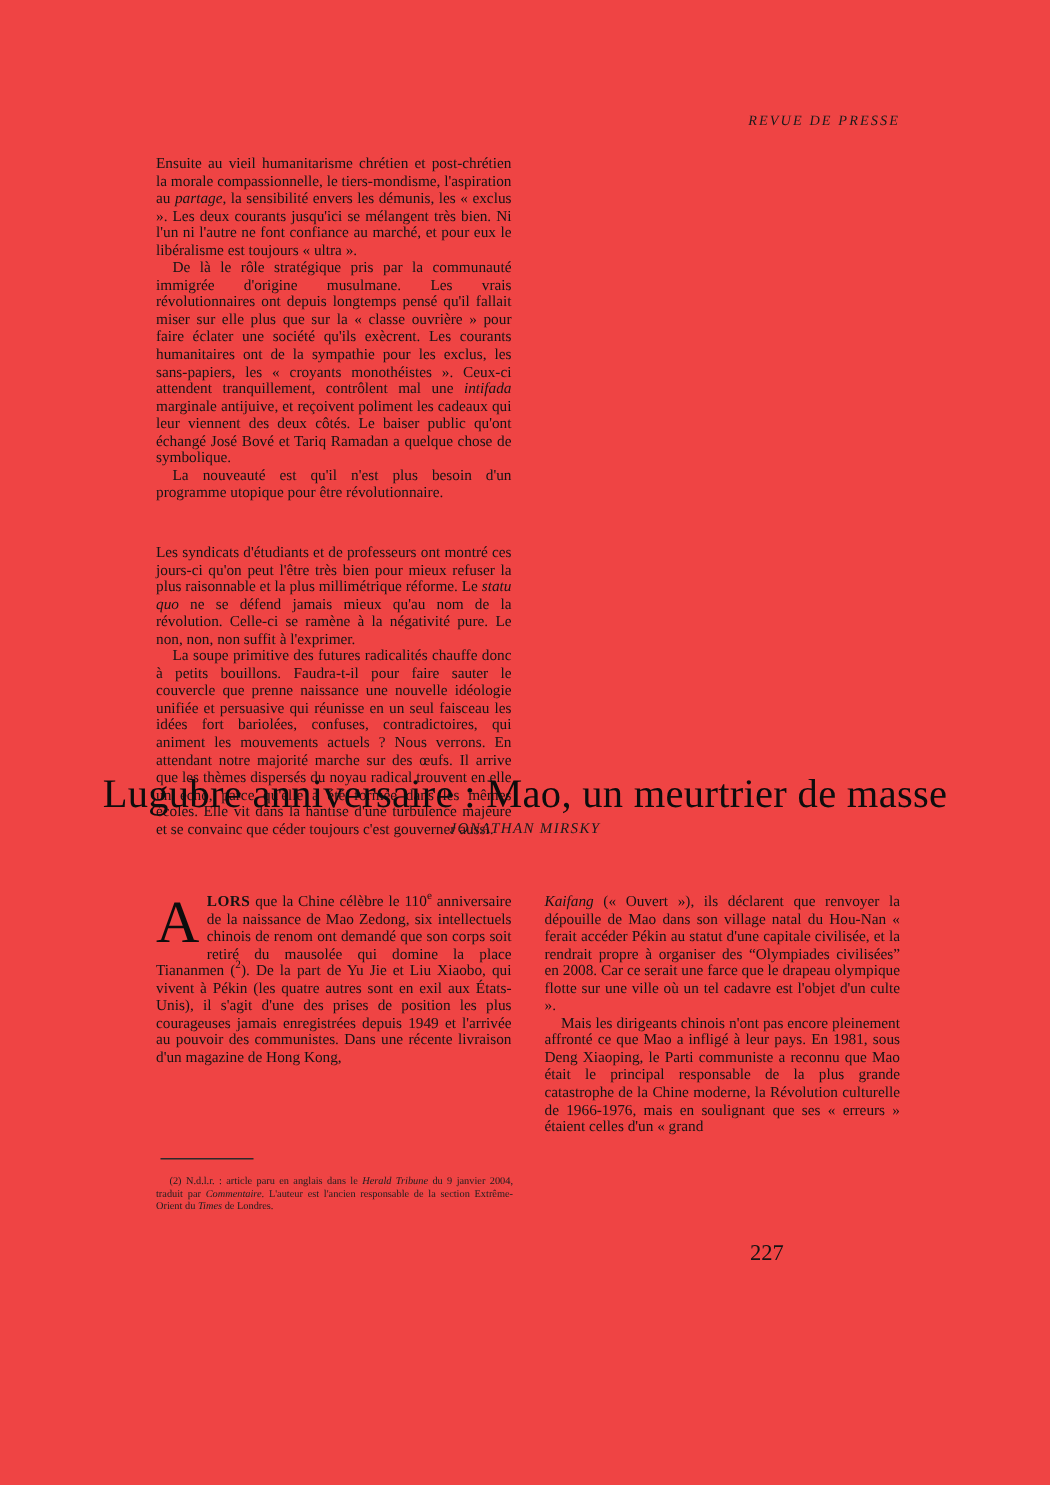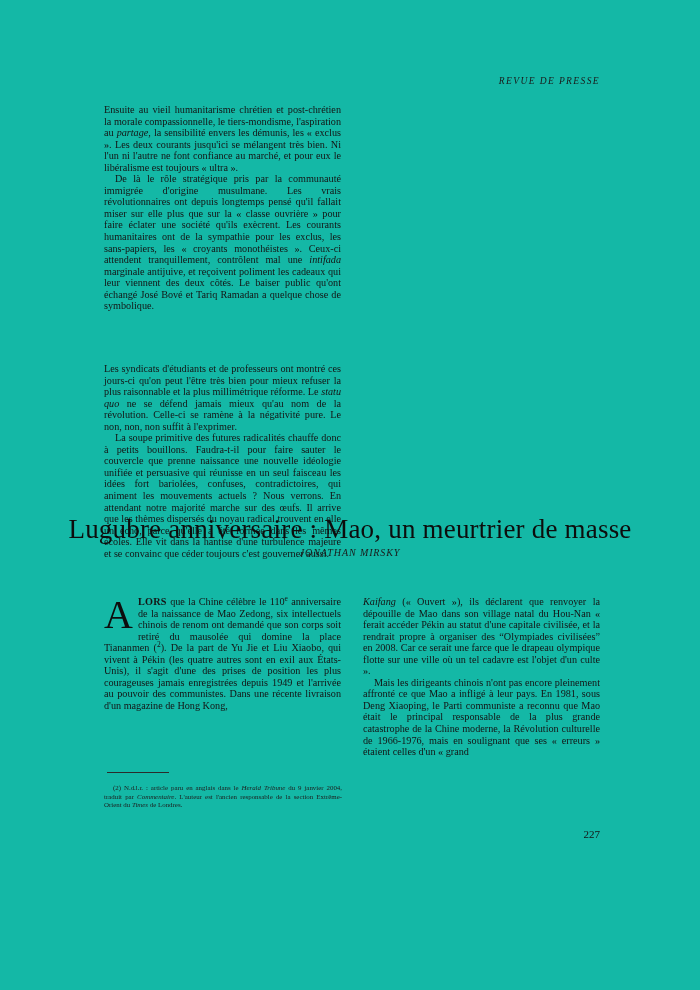--- a/index.html
+++ b/index.html
@@ -21,7 +21,7 @@
     left: 0; top: 0;
     width: 700px;
     height: 990px;
-    background: #14b8a6;
+    background: #ef4444;
   }
 
   

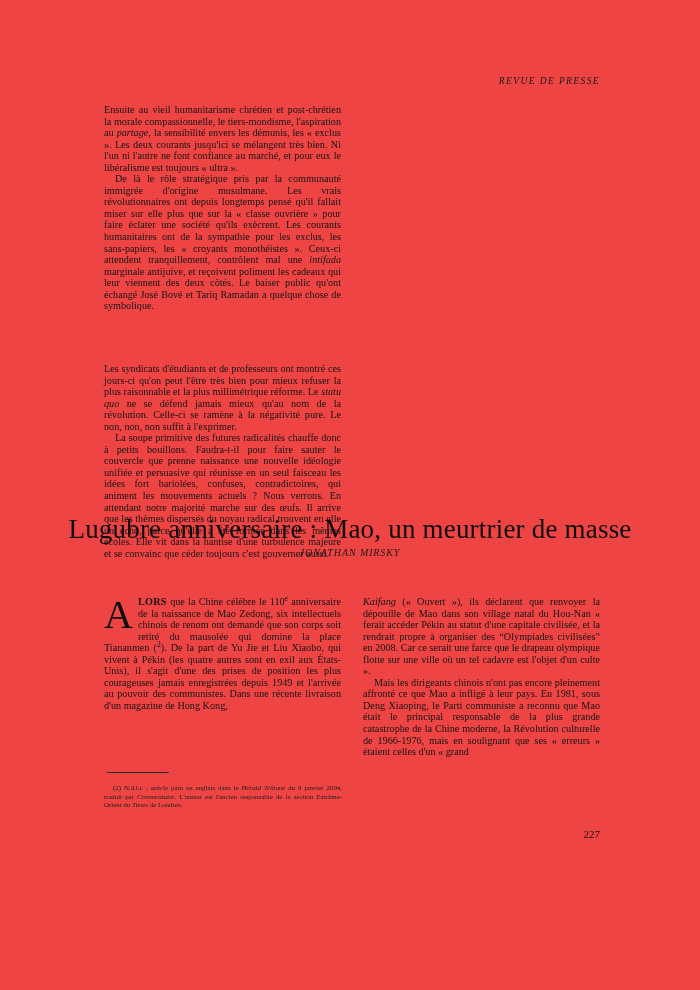--- a/index.html
+++ b/index.html
@@ -164,6 +164,7 @@
       <div class="body-text">
         <p>Ensuite au vieil humanitarisme chrétien et post-chrétien la morale compassionnelle, le tiers-mondisme, l'aspiration au <i>partage</i>, la sensibilité envers les démunis, les « exclus ». Les deux courants jusqu'ici se mélangent très bien. Ni l'un ni l'autre ne font confiance au marché, et pour eux le libéralisme est toujours « ultra ».</p>
         <p class="indent">De là le rôle stratégique pris par la communauté immigrée d'origine musulmane. Les vrais révolutionnaires ont depuis longtemps pensé qu'il fallait miser sur elle plus que sur la « classe ouvrière » pour faire éclater une société qu'ils exècrent. Les courants humanitaires ont de la sympathie pour les exclus, les sans-papiers, les « croyants monothéistes ». Ceux-ci attendent tranquillement, contrôlent mal une <i>intifada</i> marginale antijuive, et reçoivent poliment les cadeaux qui leur viennent des deux côtés. Le baiser public qu'ont échangé José Bové et Tariq Ramadan a quelque chose de symbolique.</p>
+        <p class="indent">La nouveauté est qu'il n'est plus besoin d'un programme utopique pour être révolutionnaire.</p>
       </div>
     </div>
     <div class="col">

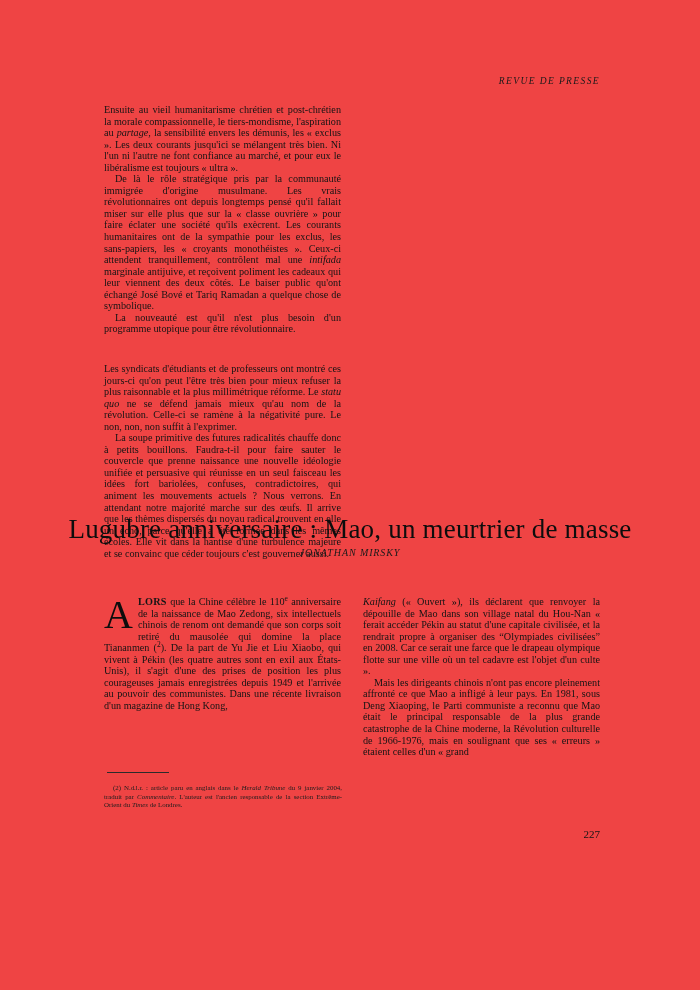--- a/index.html
+++ b/index.html
@@ -147,8 +147,7 @@
     left: 500px;
     top: 828px;
     width: 100px;
-    text-align: right;
-    font-size: 11px;
+    font-size: 15px;
     color: #141414;
   }
 </style>

